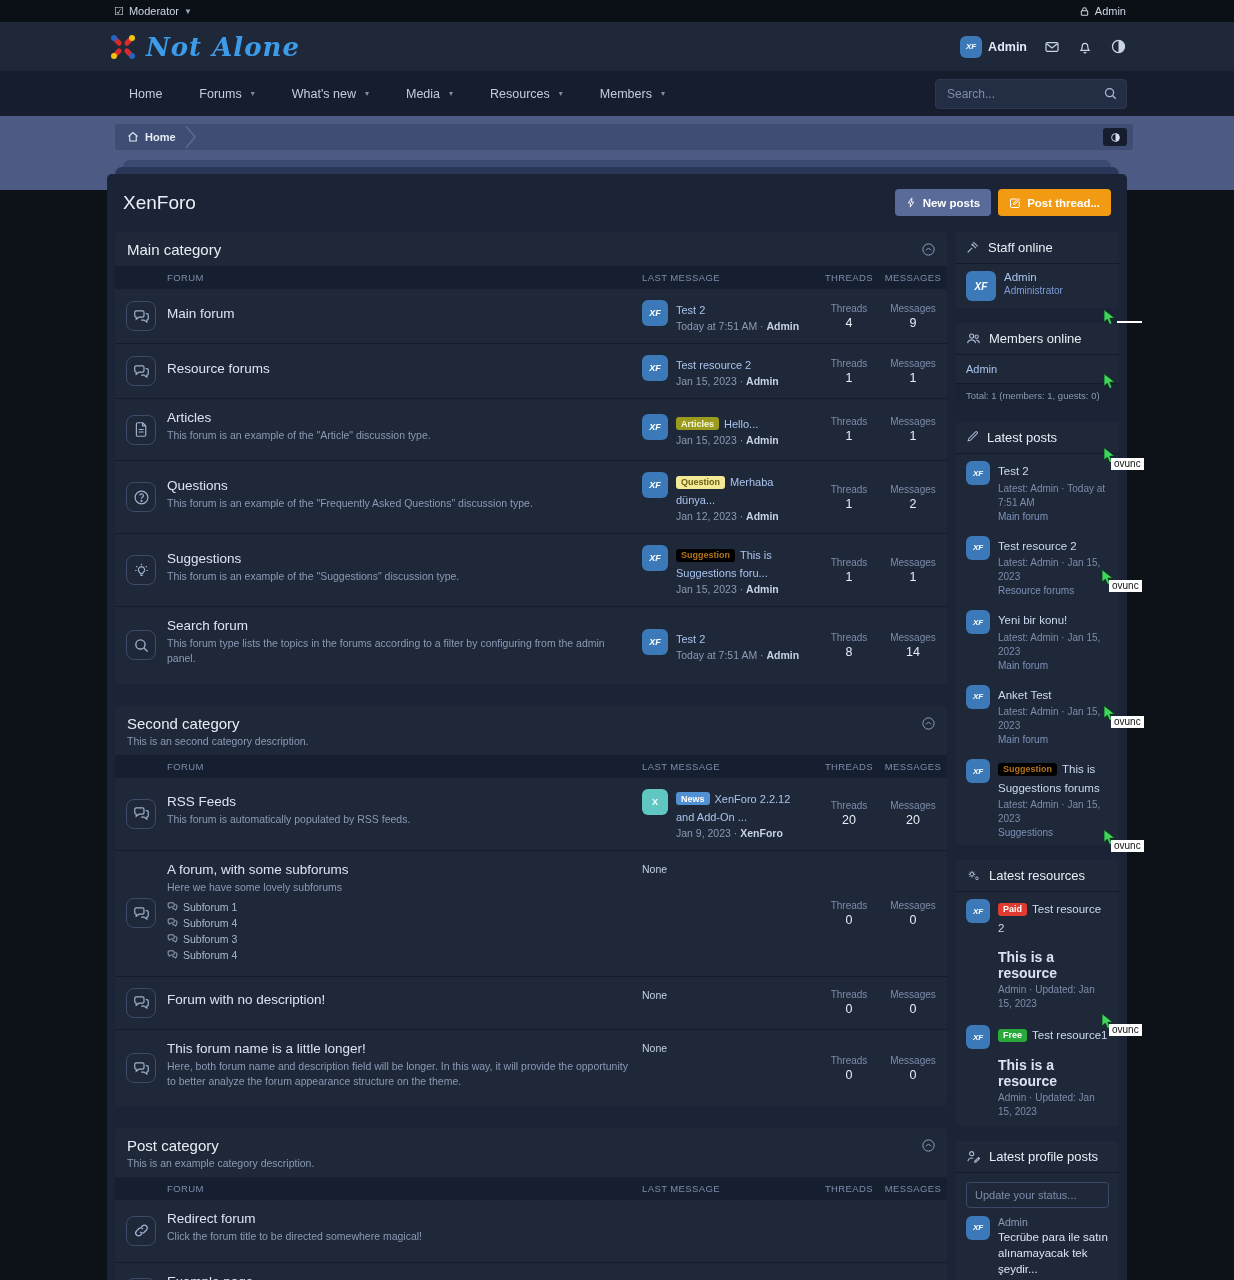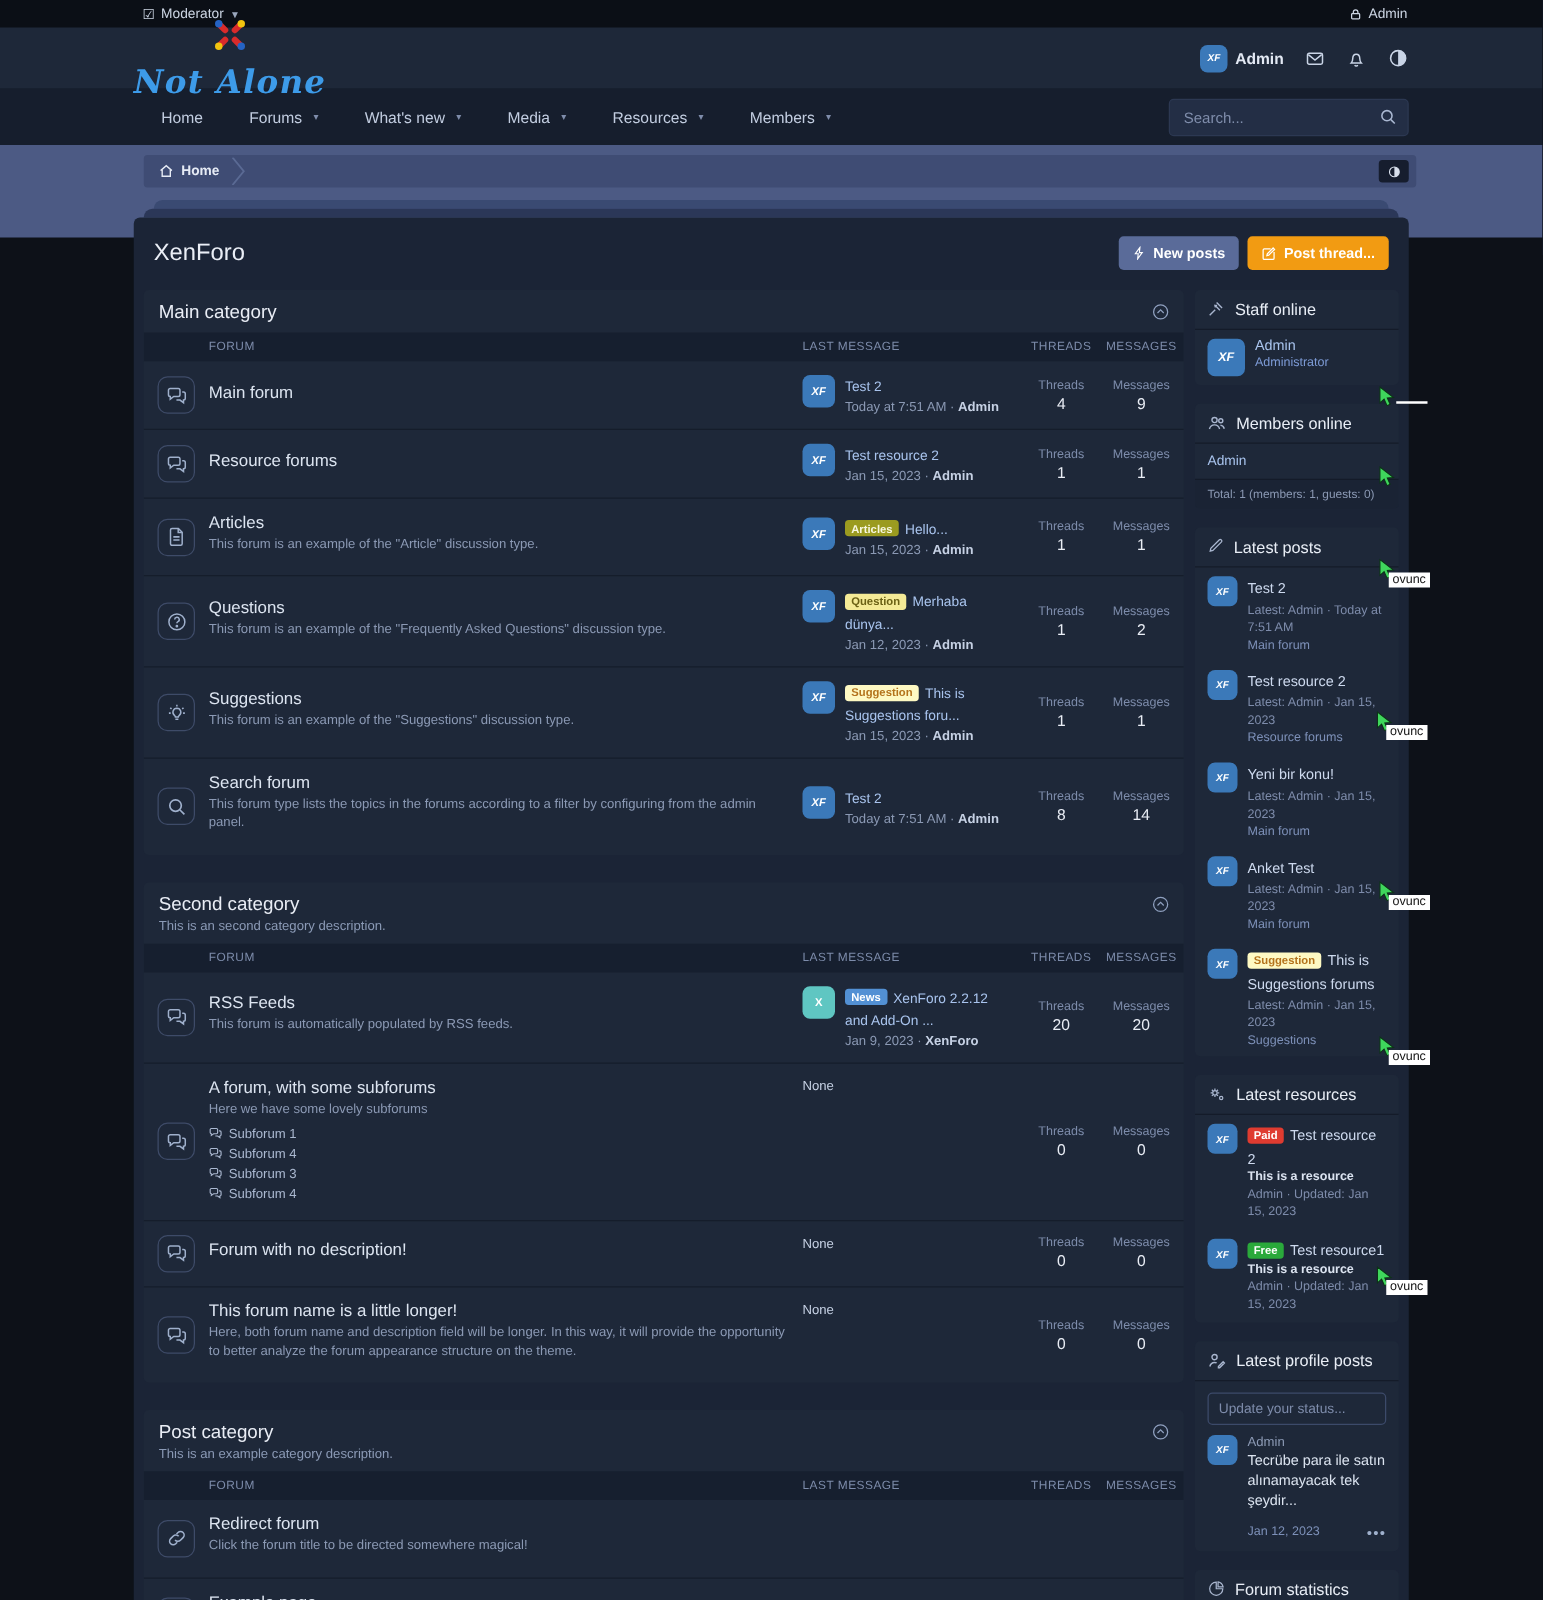--- a/index.html
+++ b/index.html
@@ -20,7 +20,7 @@
 
   
   .header { height:49px; background:#1e2839; display:flex; align-items:center; padding:0 107px; }
-  .logo { display:flex; align-items:center; gap:7px;flex-direction:column; }
+  .logo { display:flex; align-items:center; gap:7px; }
   .logo-name { font-family:"DejaVu Serif", serif; font-style:italic; font-weight:bold;
     font-size:26px; color:#3d9be9; letter-spacing:1px; }
   .hright { margin-left:auto; display:flex; align-items:center; gap:17px; color:#c9d4e6; }

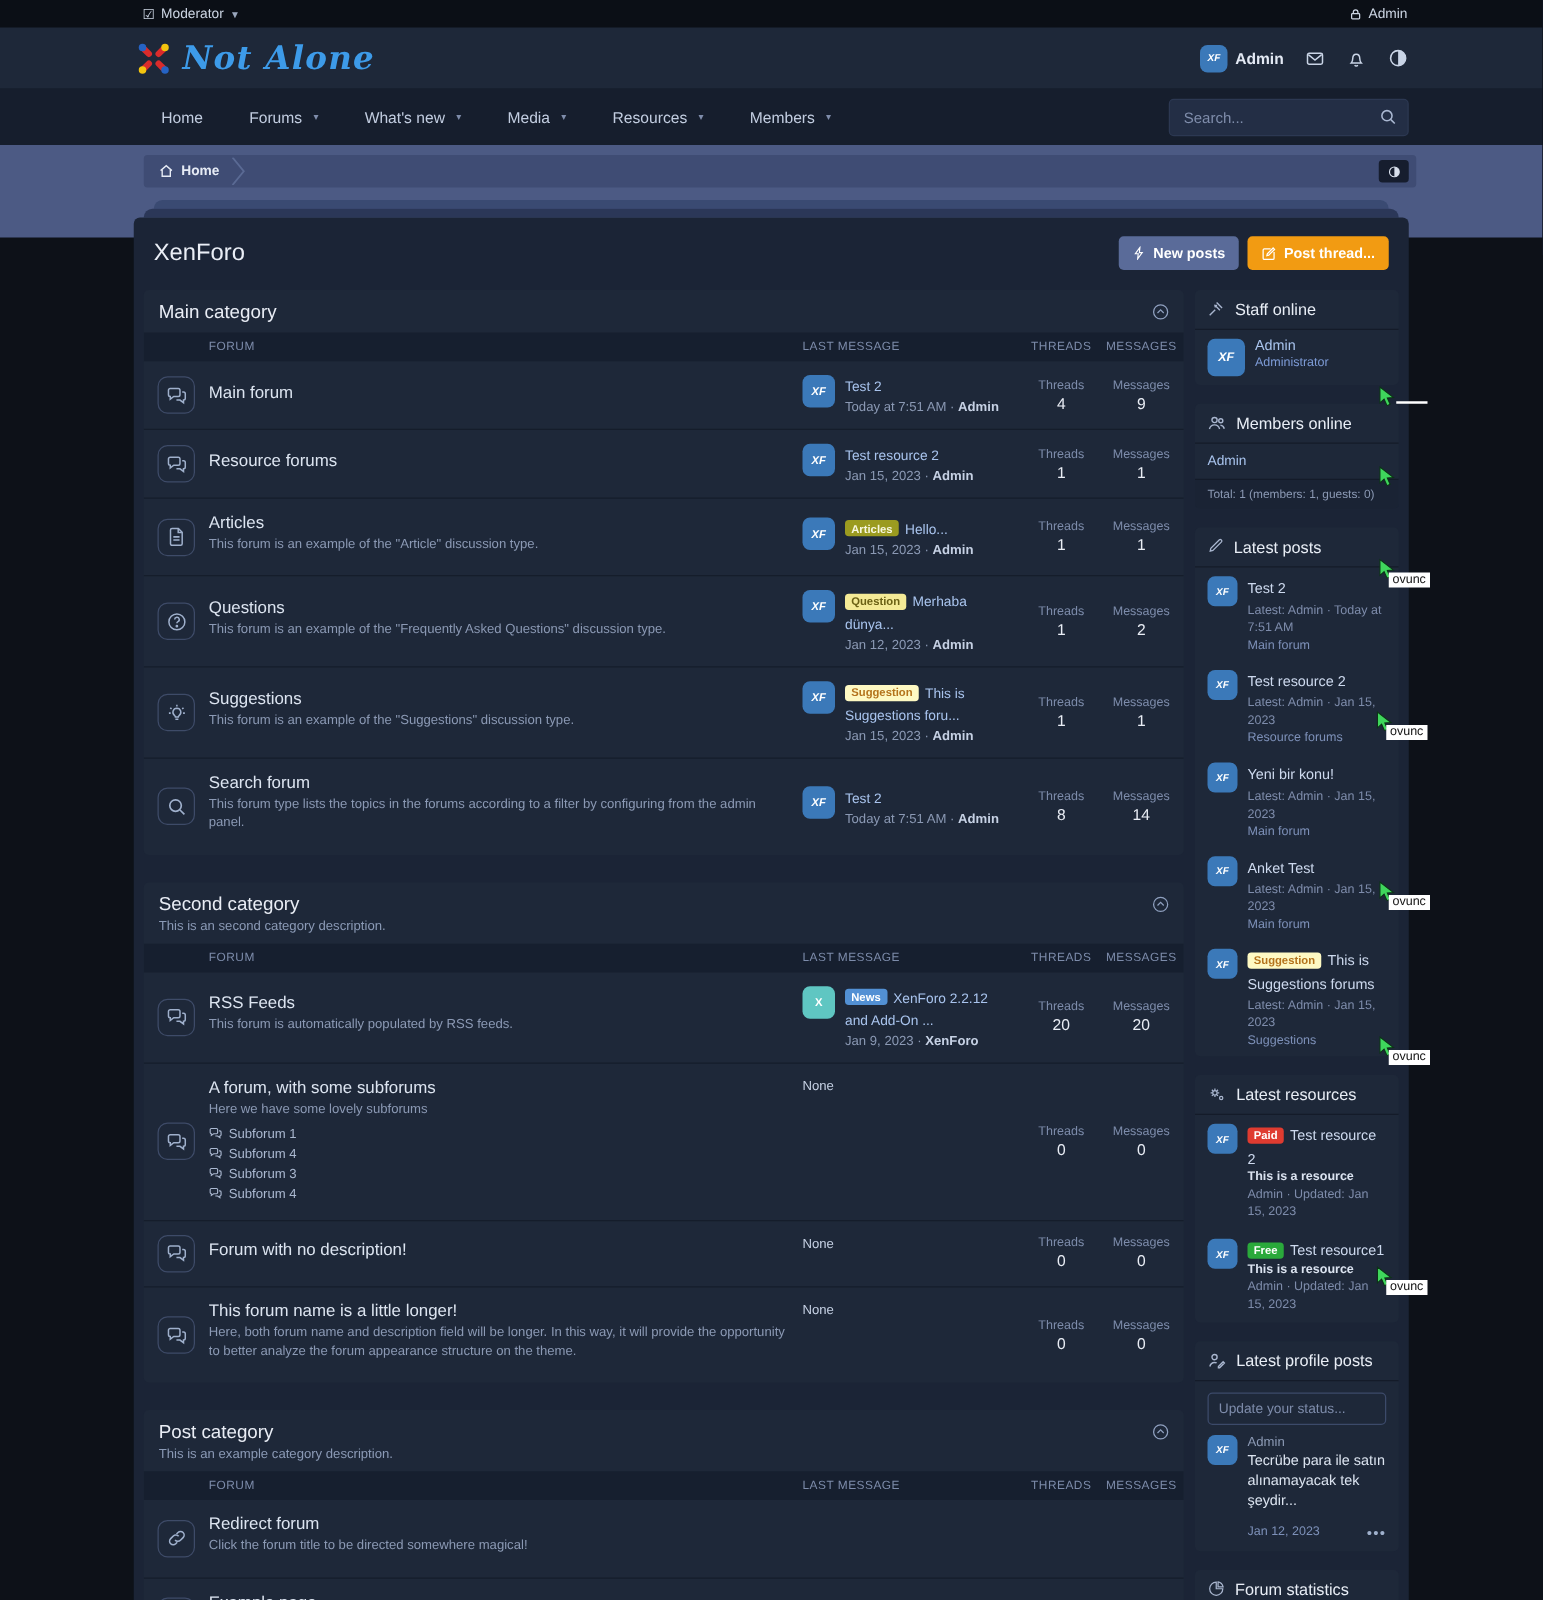--- a/index.html
+++ b/index.html
@@ -109,7 +109,7 @@
     border-radius:3px; margin-right:5px; vertical-align:1px; }
   .b-olive { background:#9b9b20; color:#f7f7df; }
   .b-yellow { background:#f4ea96; color:#6b6115; }
-  .b-peach { background:#fef9c3; color:#b4731c; }
+  .b-peach { background:#000000; color:#b4731c; }
   .b-blue  { background:#5290d4; color:#fff; }
   .b-red   { background:#df3b30; color:#fff; }
   .b-green { background:#2aa93b; color:#fff; }

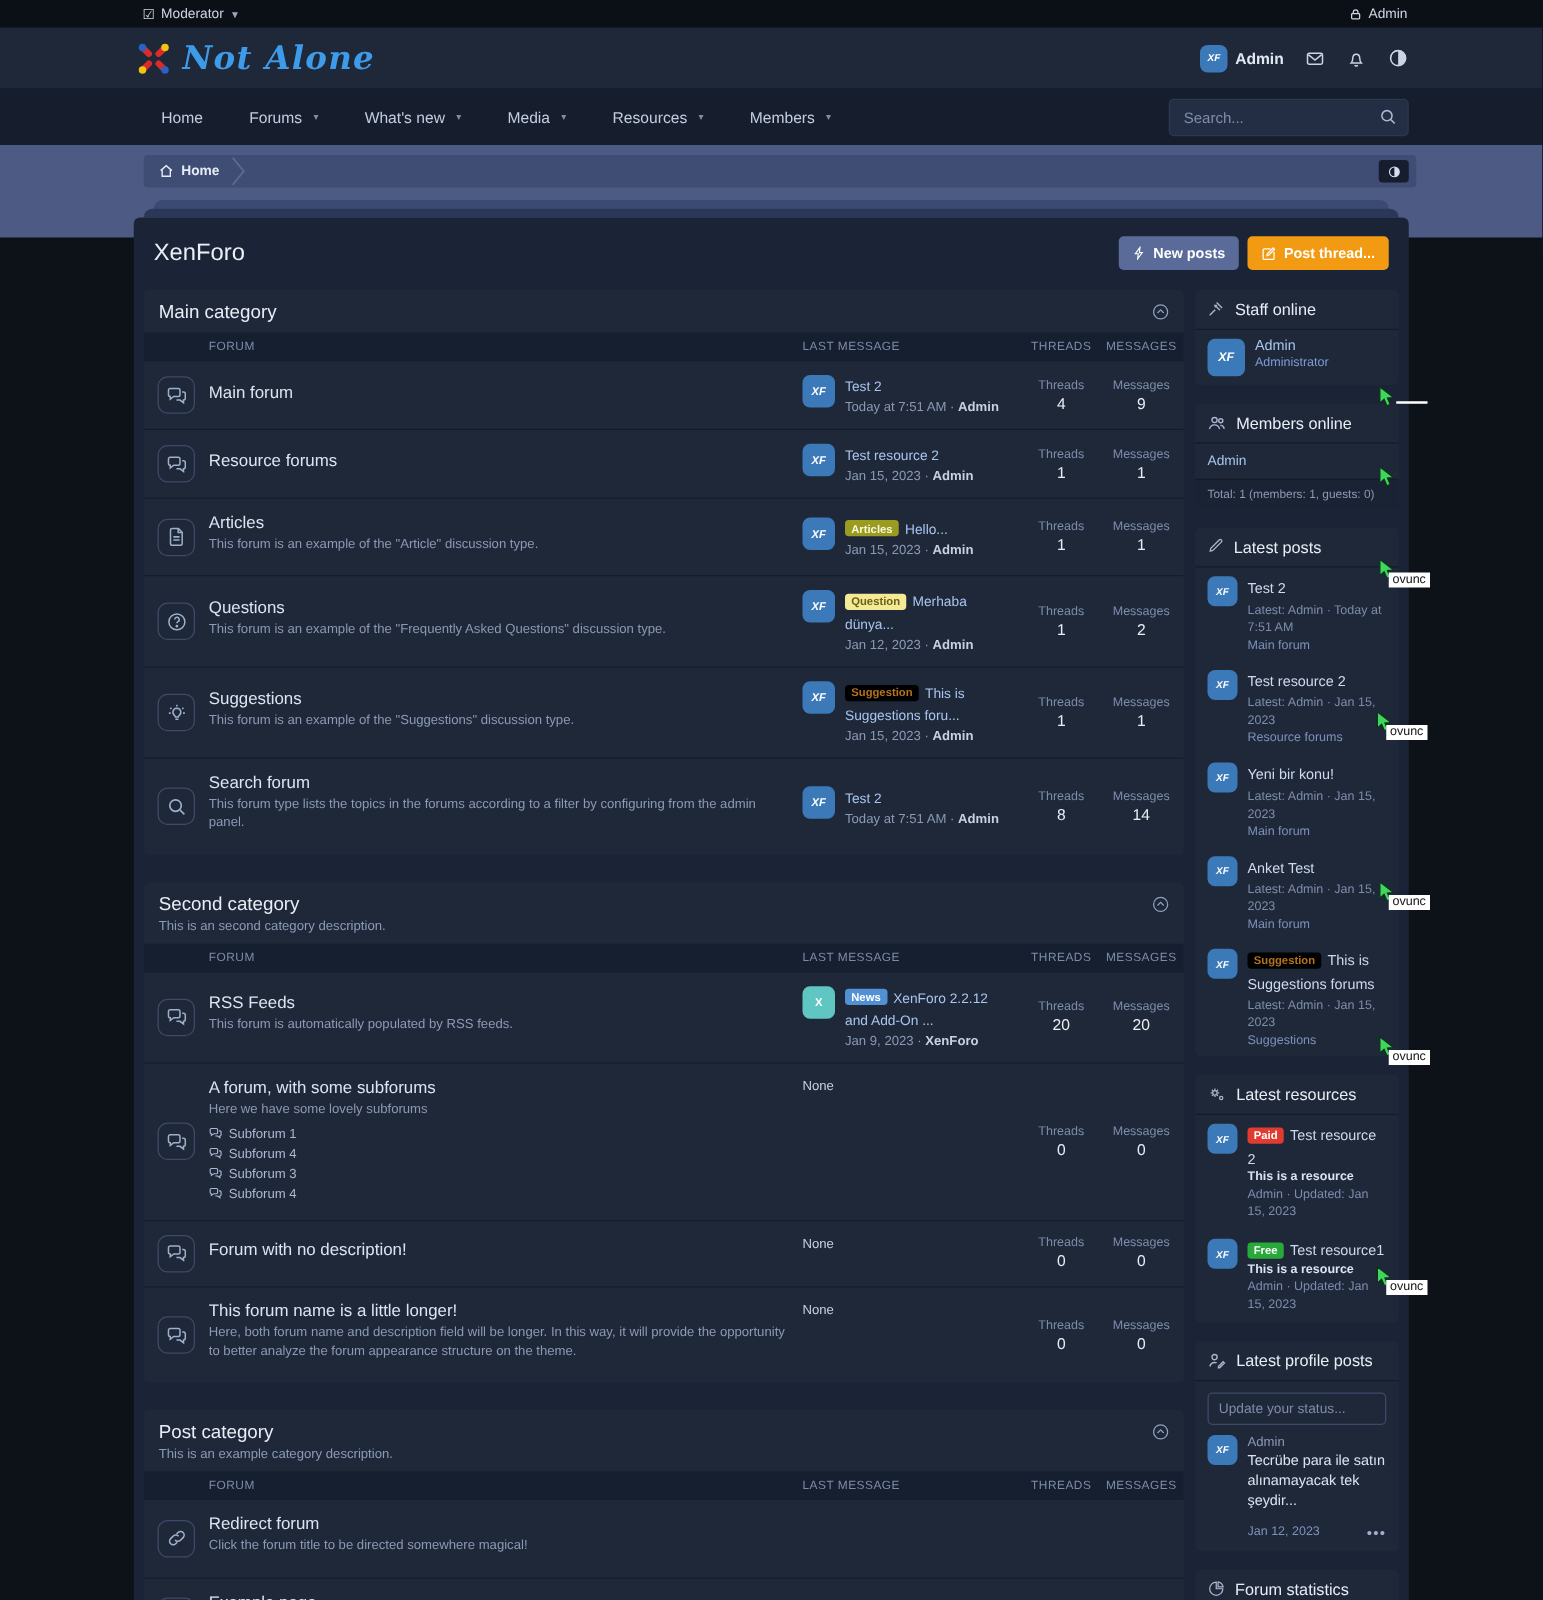--- a/index.html
+++ b/index.html
@@ -127,7 +127,7 @@
   .slist-forum { font-size:10px; color:#7d90b8; margin-top:1px; cursor:pointer; }
   .totalrow { background:#1a2334; padding:6px 10px; font-size:9.5px; color:#8b99b4; }
   .names { padding:8px 10px; font-size:11px; color:#a9c4ee; border-bottom:1px solid #141b29; }
-  .rdesc { font-size:10px; color:#dbe3f0; font-weight:bold; margin-top:0; }
+  .rdesc { font-size:14px; color:#dbe3f0; font-weight:bold; margin-top:13px; }
   .status-input { display:block; width:143px; margin:9px 10px 5px; height:26px; background:transparent;
     border:1px solid #3c4a6a; border-radius:4px; color:#c7d2e6; font-size:11px; padding:0 8px;
     font-family:"Liberation Sans", sans-serif; }

